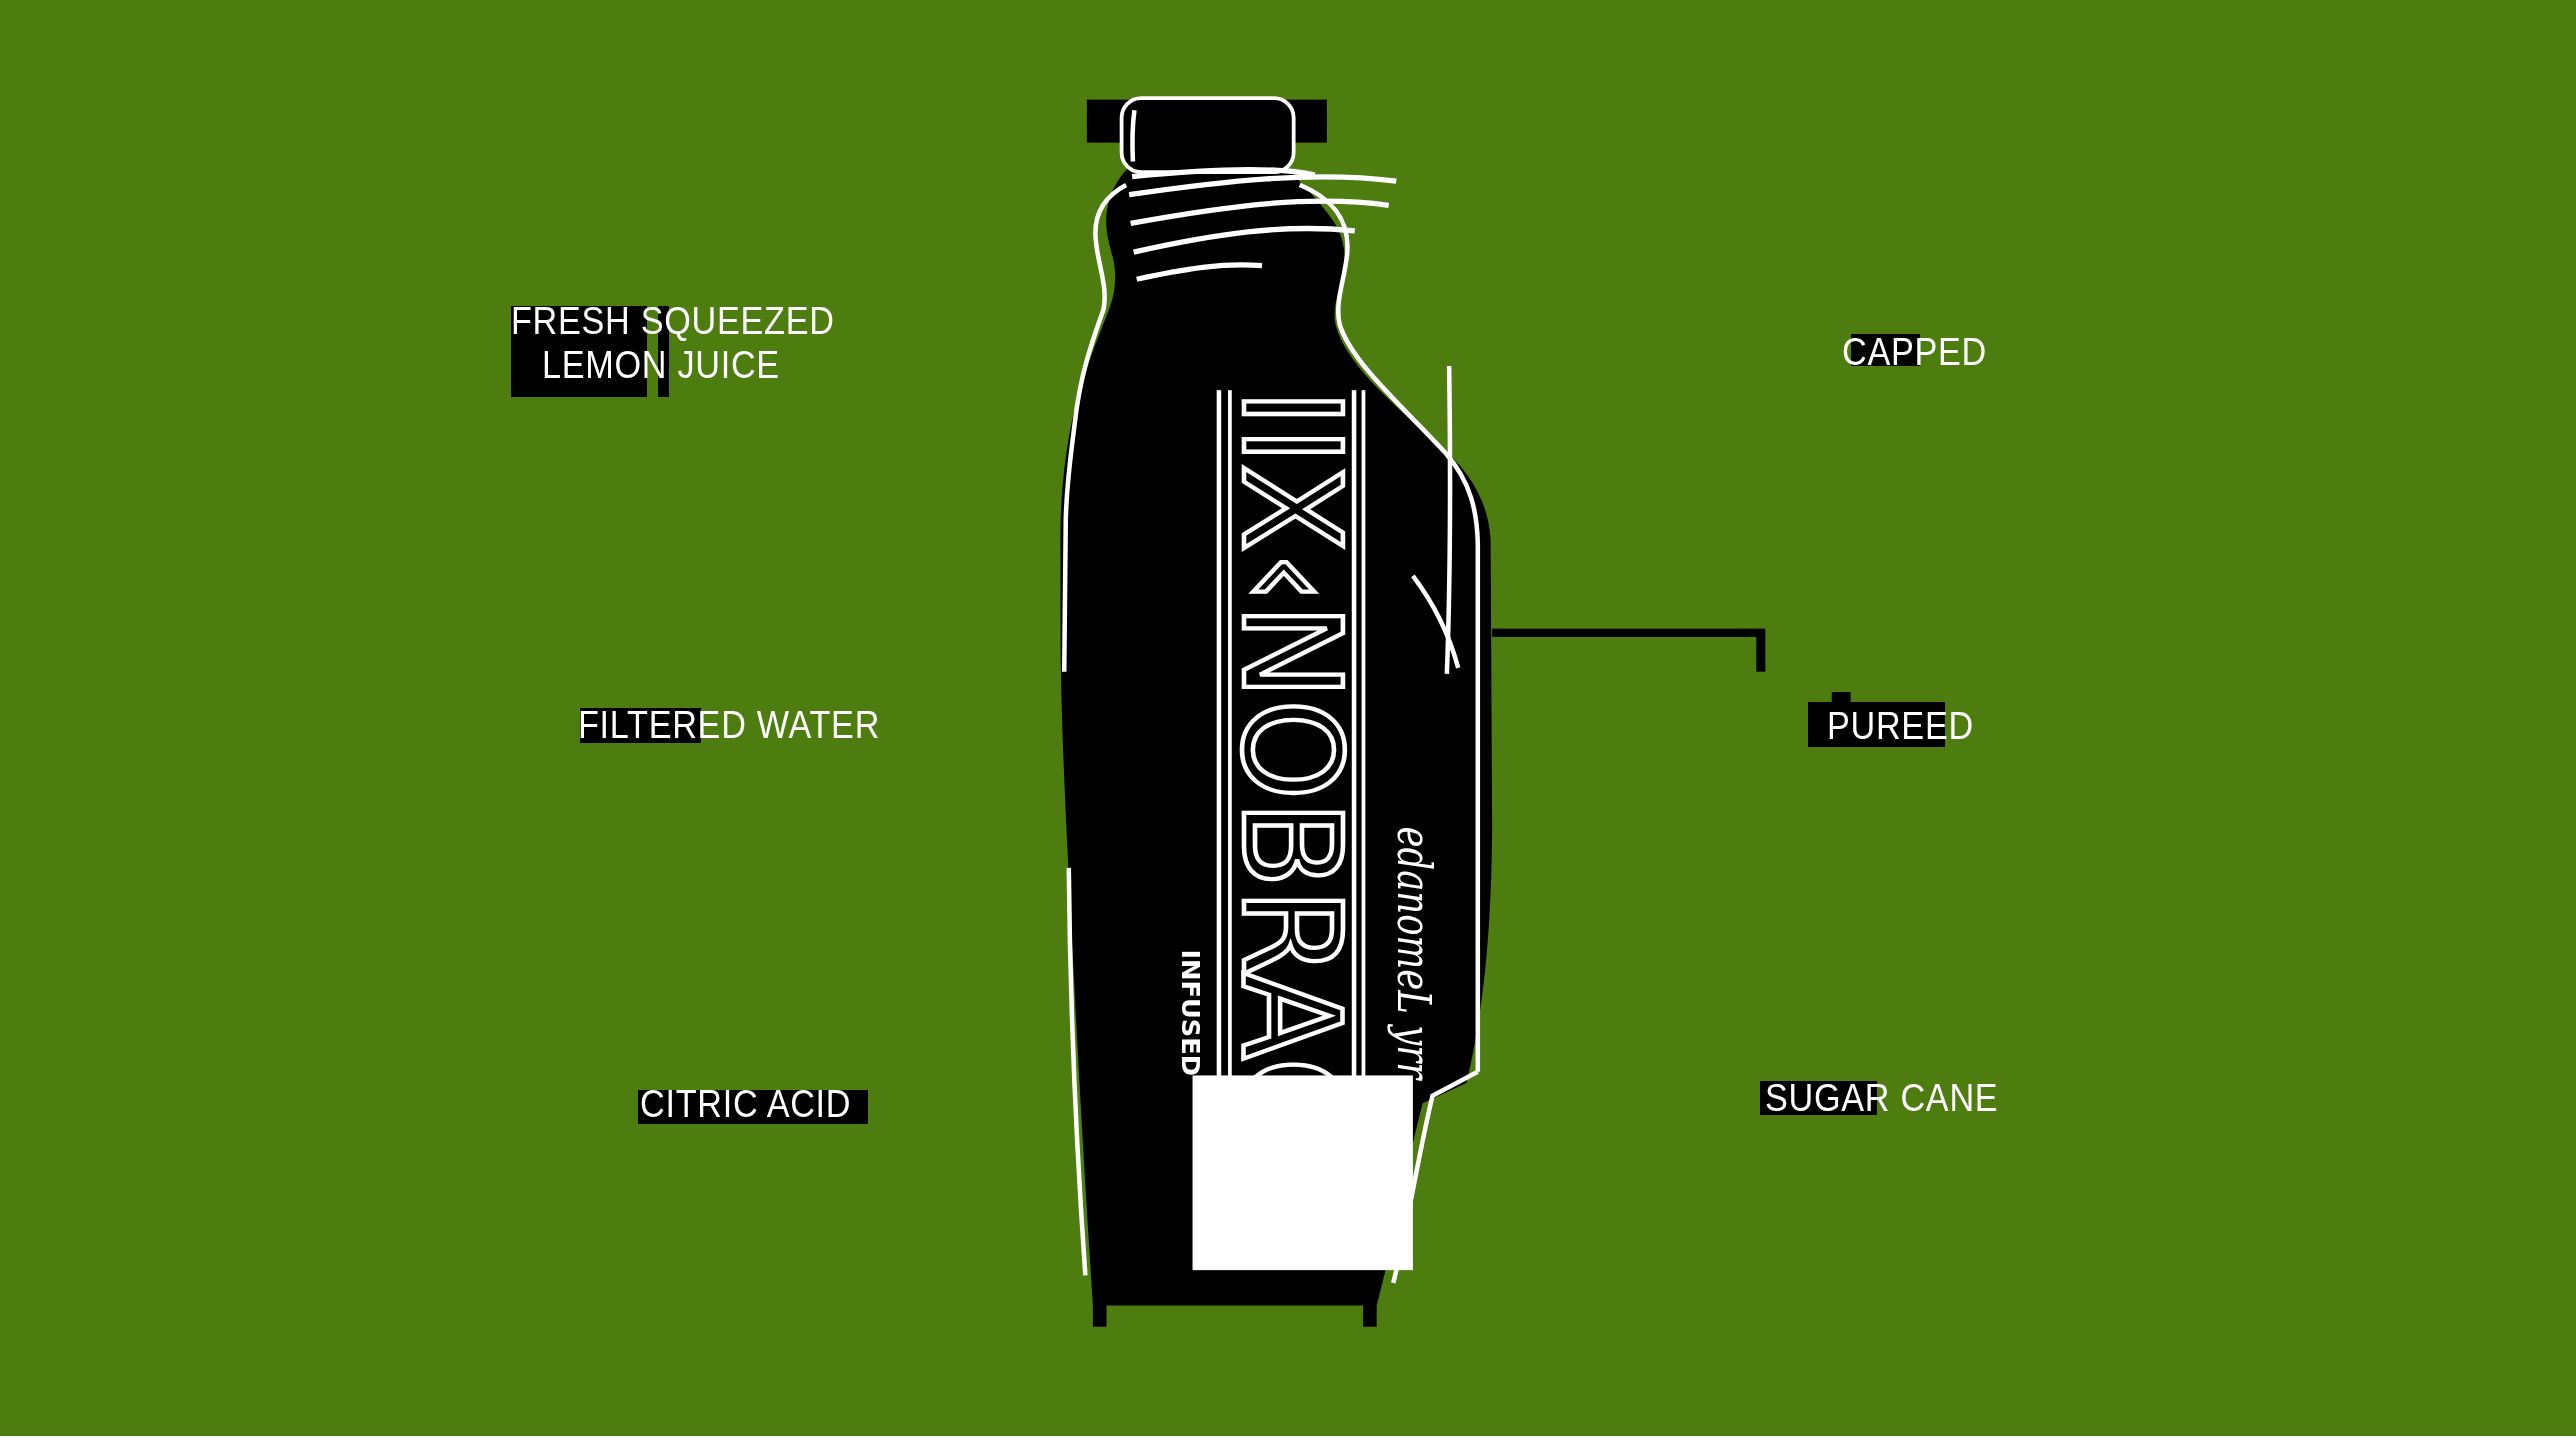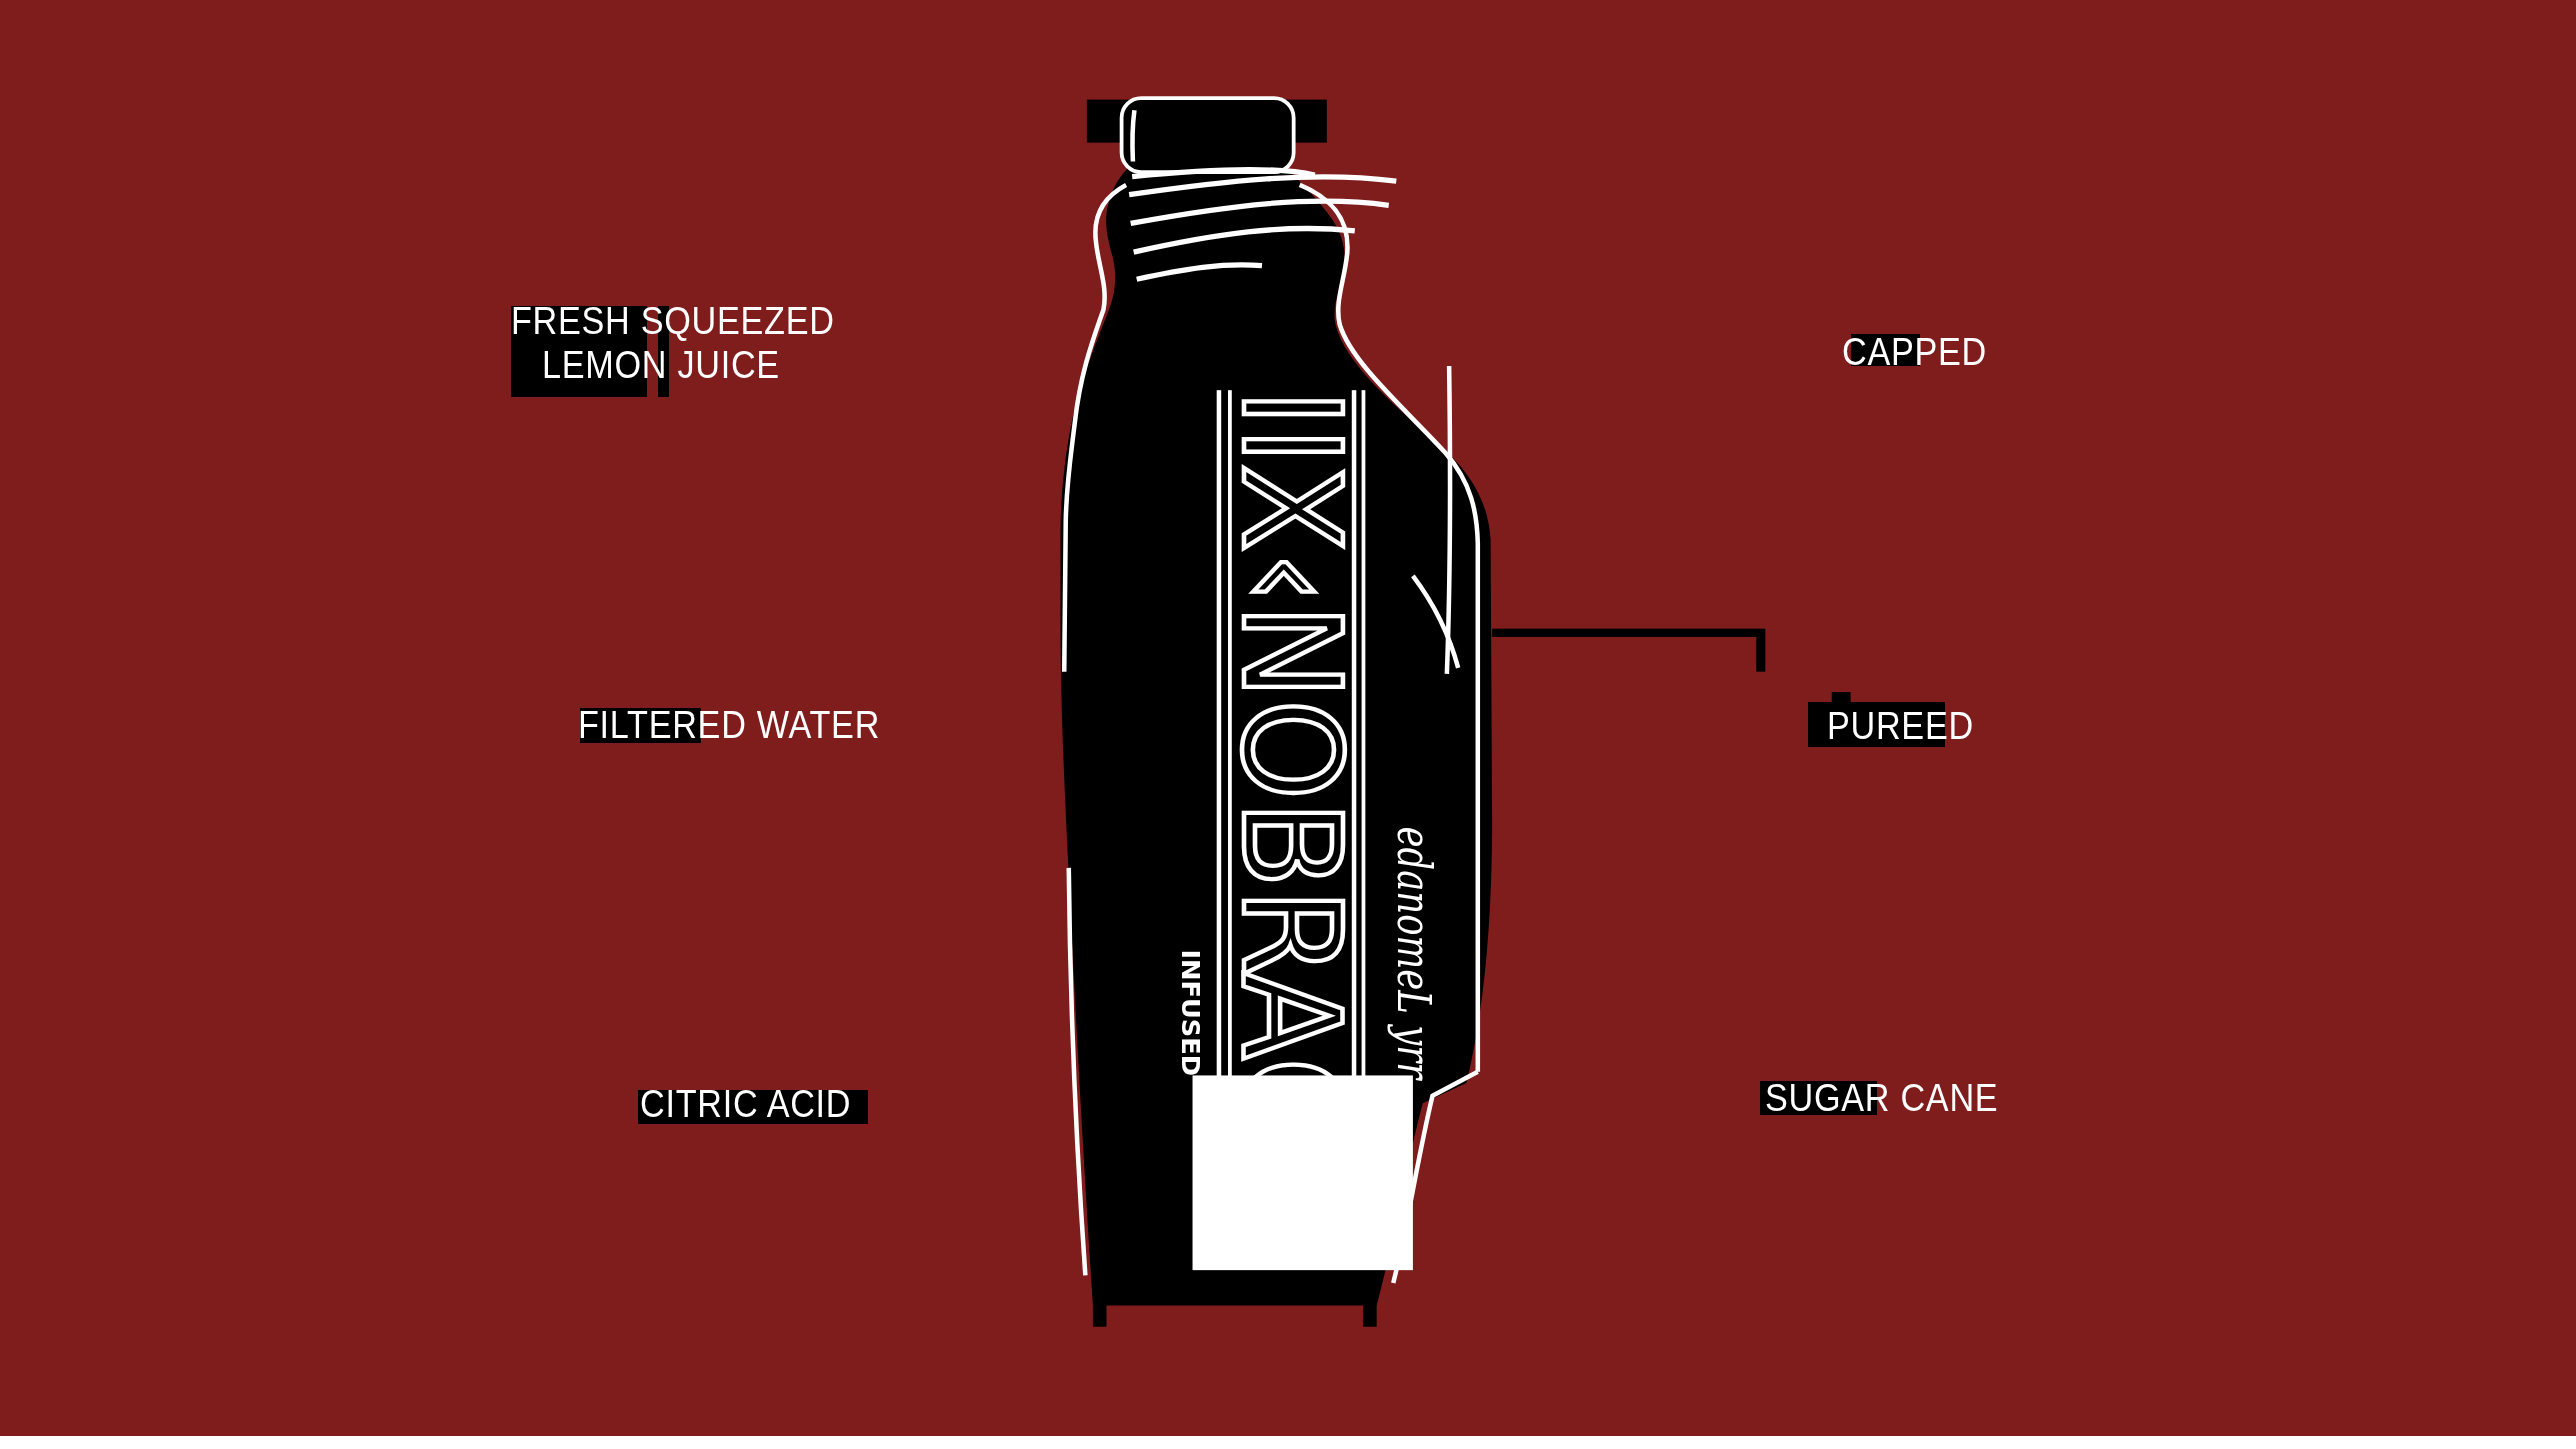--- a/index.html
+++ b/index.html
@@ -3,7 +3,7 @@
 <meta charset="utf-8">
 <style>
   html,body{margin:0;padding:0;background:#ffffff;}
-  .stage{position:relative;width:2576px;height:1436px;background:#7f1d1d;overflow:hidden;
+  .stage{position:relative;width:2576px;height:1436px;background:#4d7c0f;overflow:hidden;
          font-family:"Liberation Sans",sans-serif;}
   .bottle-svg{position:absolute;left:0;top:0;z-index:1;}
   .callout{position:absolute;left:0;top:0;width:0;height:0;}

